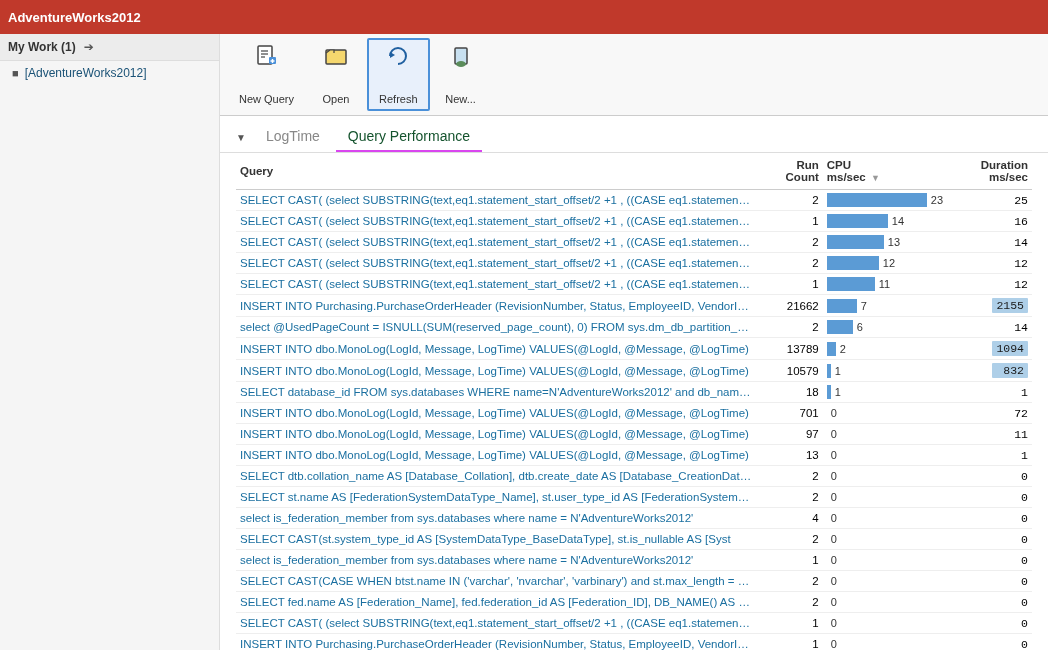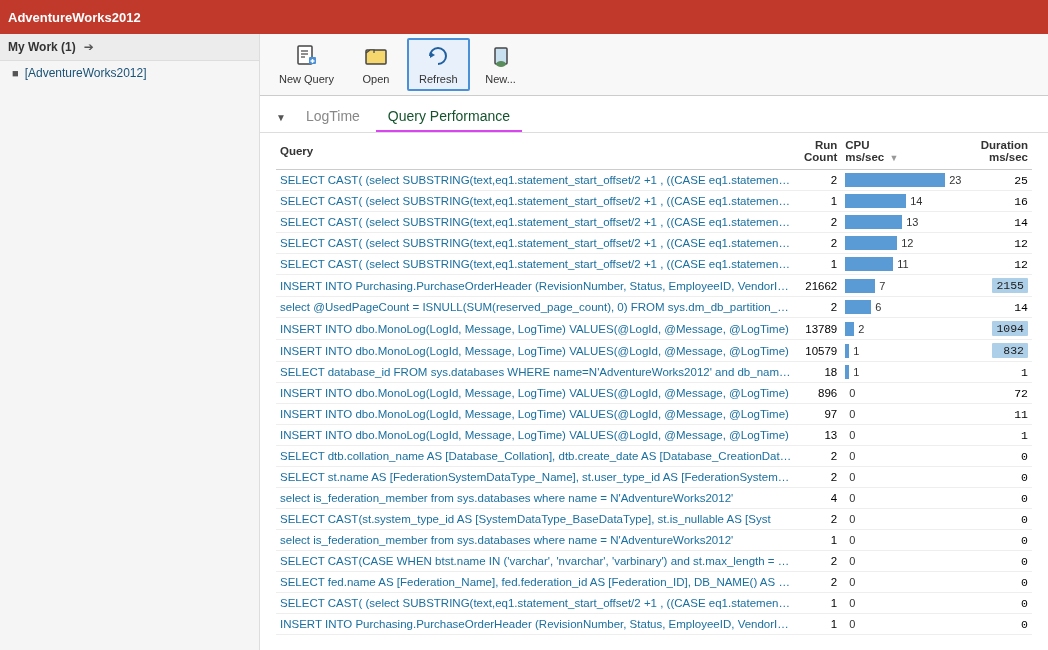--- a/index.html
+++ b/index.html
@@ -28,7 +28,7 @@
 
     
     .sidebar {
-      width: 260px;
+      width: 220px;
       background: #f5f5f5;
       border-right: 1px solid #ddd;
       flex-shrink: 0;

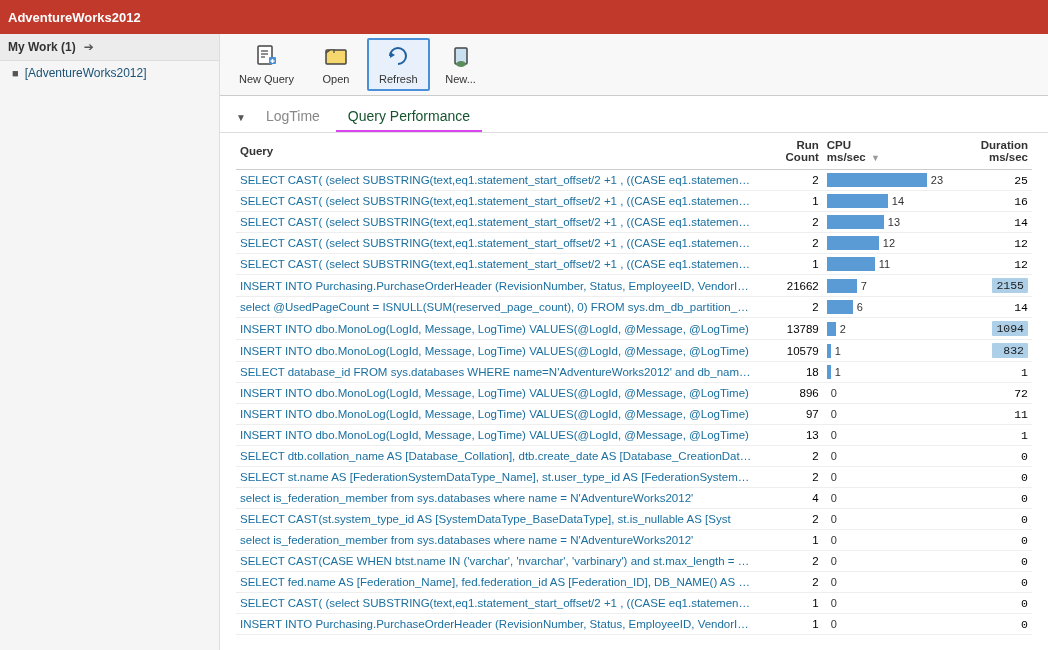--- a/index.html
+++ b/index.html
@@ -86,6 +86,7 @@
       background: transparent;
       min-width: 58px;
       border-radius: 2px;
+      gap: 20px;
     }
     .toolbar-btn.active { border: 2px solid #4a90d9; background: #e8f0fb; }
     .toolbar-btn-icon {

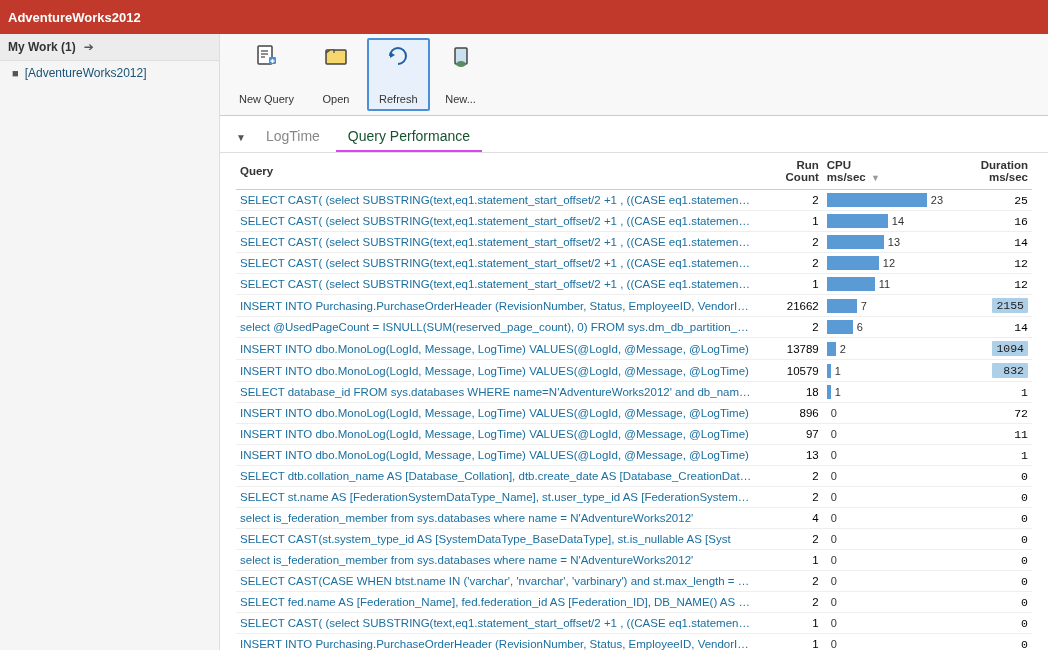--- a/index.html
+++ b/index.html
@@ -398,7 +398,7 @@
             </tr>
             <tr>
               <td class="query-col">INSERT INTO dbo.MonoLog(LogId, Message, LogTime) VALUES(@LogId, @Message, @LogTime)</td>
-              <td class="num-col">896</td>
+              <td class="num-col">701</td>
               <td class="bar-col">
                 <div class="cpu-bar-container">
                   <div class="cpu-bar" style="width:0px"></div>

